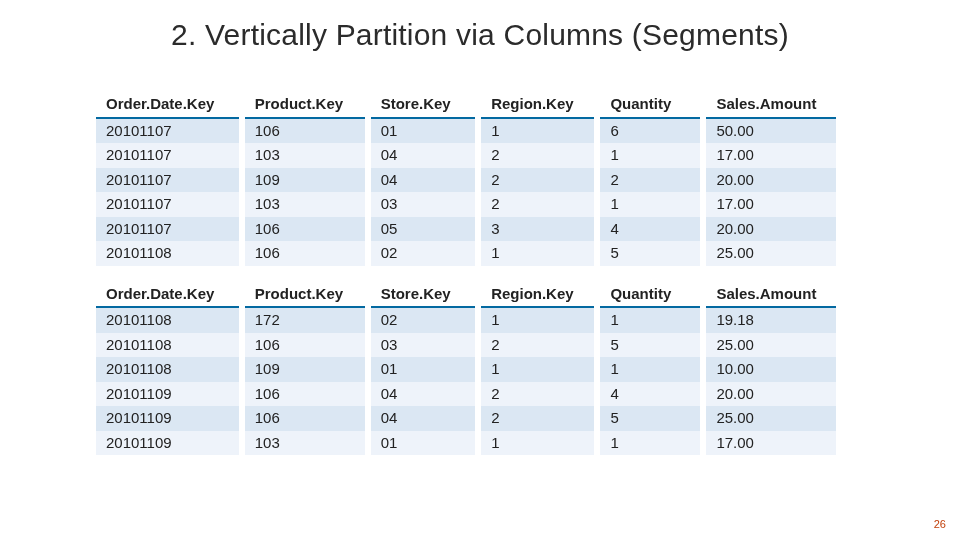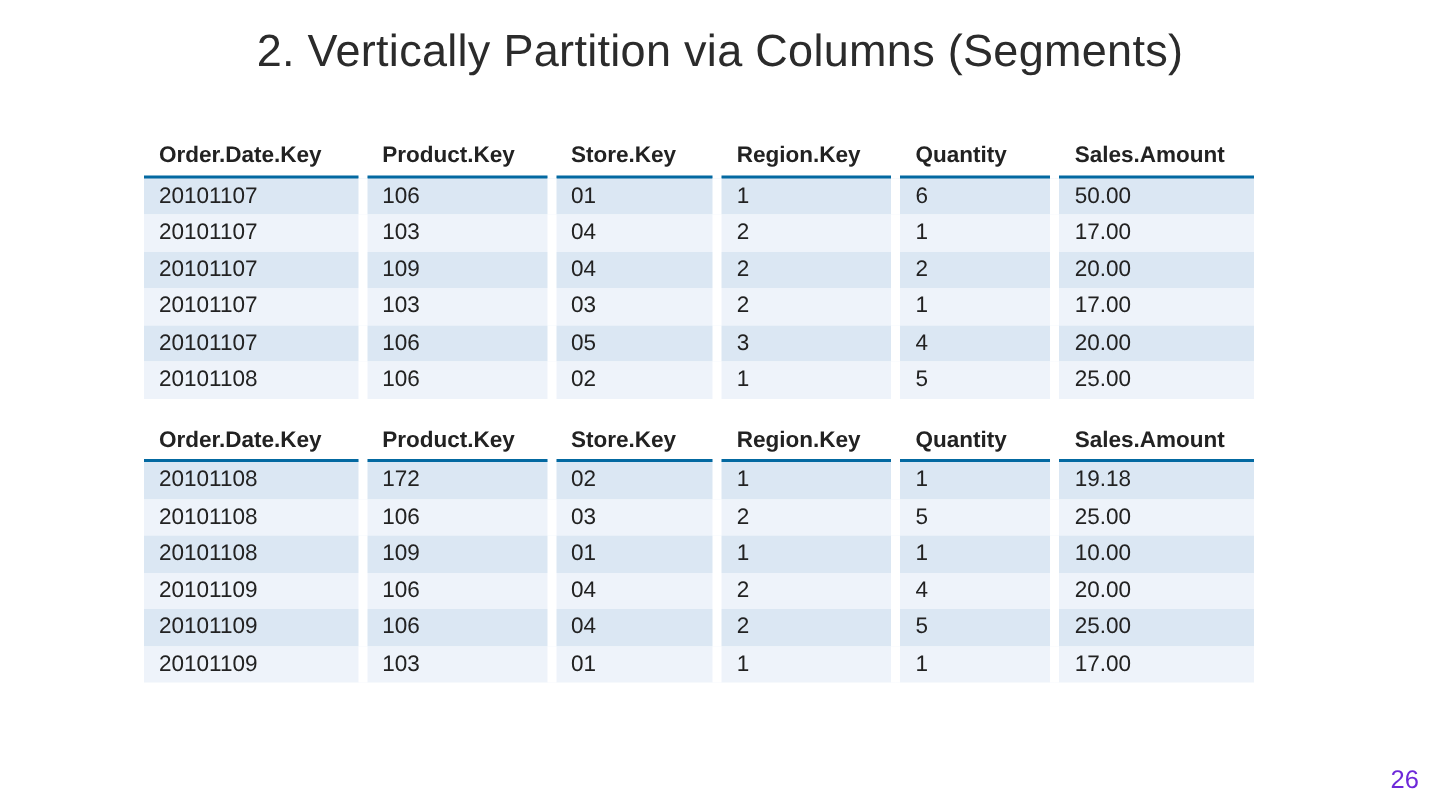--- a/index.html
+++ b/index.html
@@ -71,8 +71,8 @@
     position: absolute;
     right: 14px;
     bottom: 10px;
-    font-size: 17px;
-    color: #6d28d9;
+    font-size: 11px;
+    color: #c2410c;
   }
 </style>
 </head>

